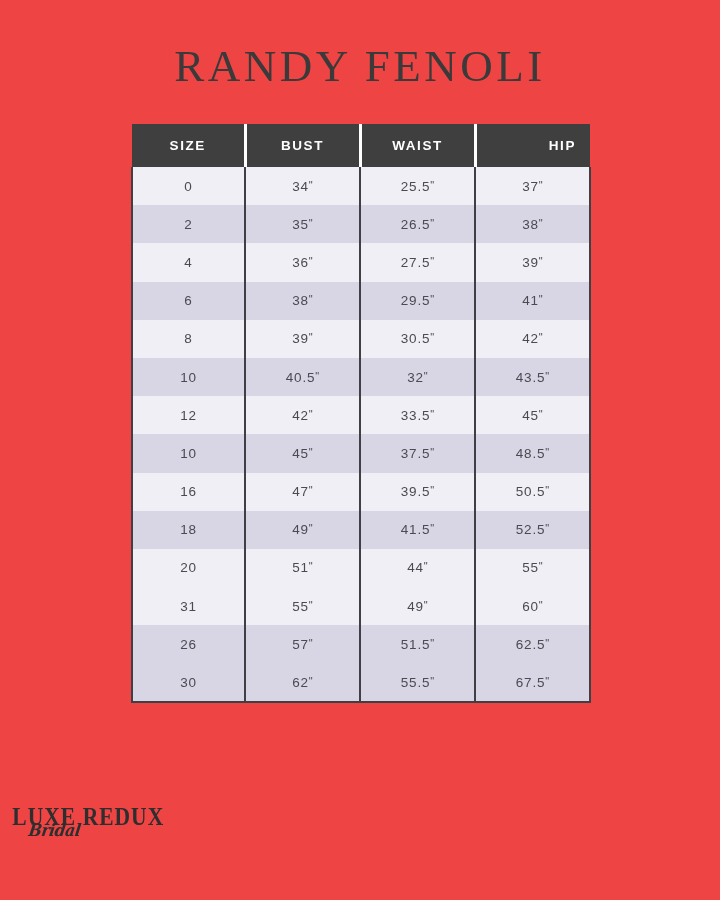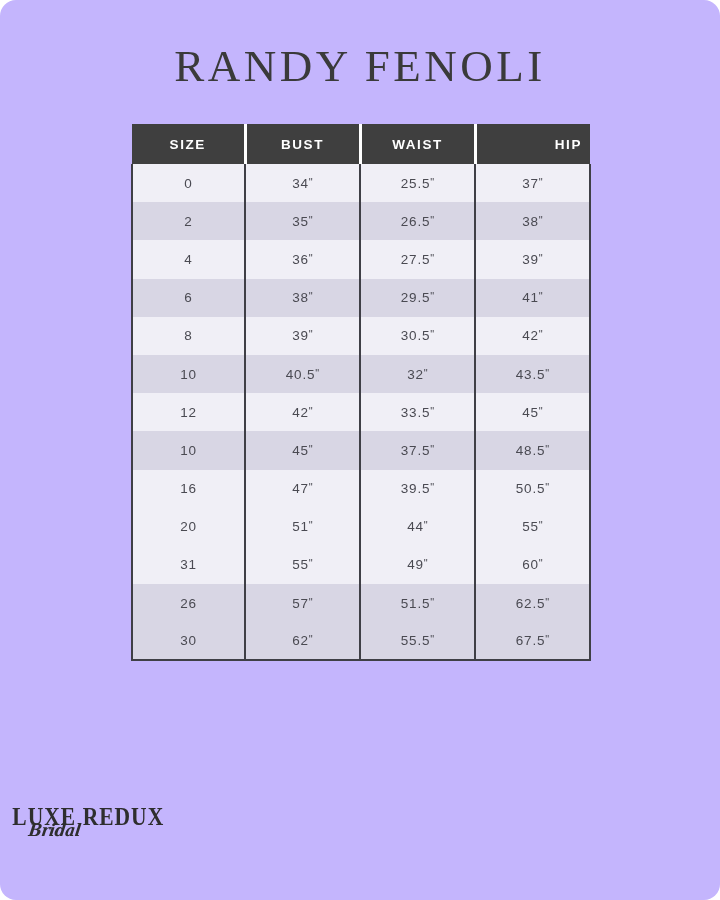--- a/index.html
+++ b/index.html
@@ -18,8 +18,7 @@
   .page {
     position: absolute;
     inset: 0;
-    background: #c4b5fd;
-    border-radius: 16px;
+    background: #ef4444;
   }
 
   

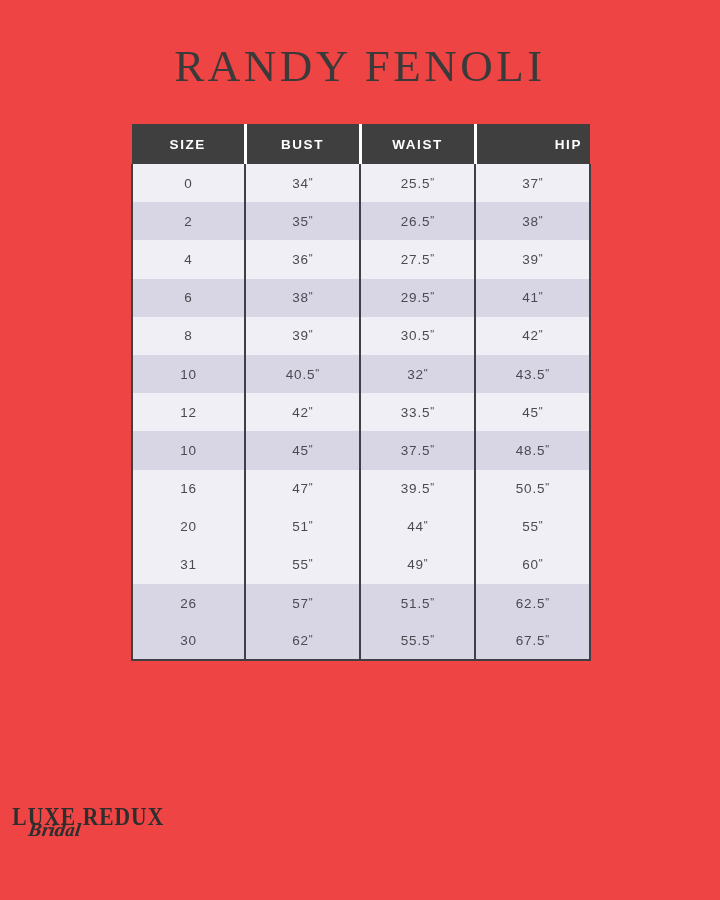--- a/index.html
+++ b/index.html
@@ -63,7 +63,7 @@
     font-weight: 700;
     letter-spacing: 1.6px;
     height: 40px;
-    padding: 8px;
+    padding: 14px;
     text-align: center;
     vertical-align: middle;
     border-right: 3px solid #ffffff;

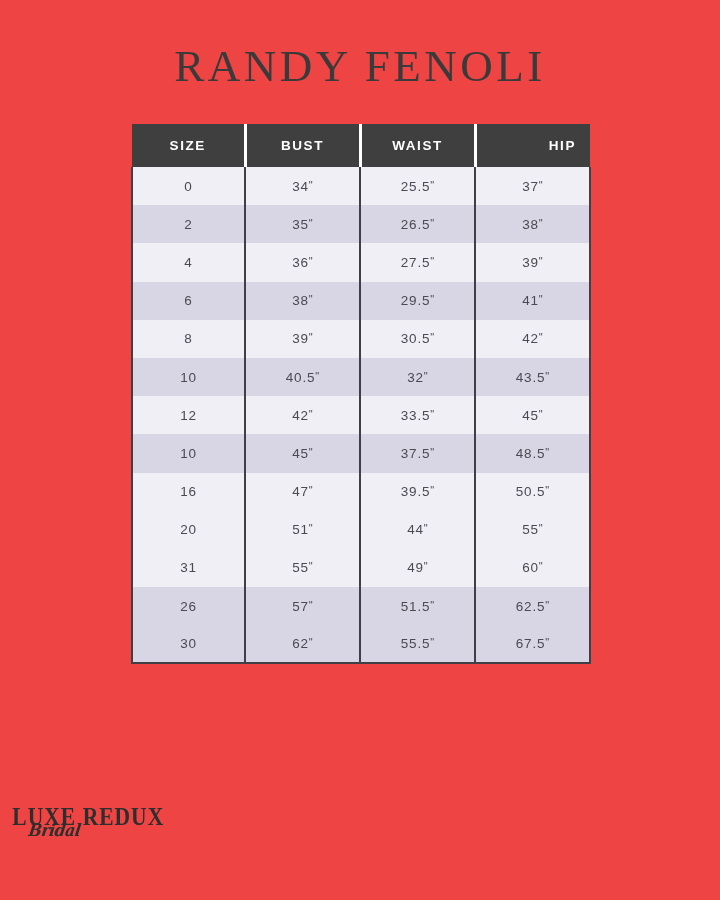--- a/index.html
+++ b/index.html
@@ -211,6 +211,12 @@
             <td>39.5<span class="inch">"</span></td>
             <td>50.5<span class="inch">"</span></td>
           </tr>
+          <tr class="row-even">
+            <td>18</td>
+            <td>49<span class="inch">"</span></td>
+            <td>41.5<span class="inch">"</span></td>
+            <td>52.5<span class="inch">"</span></td>
+          </tr>
           <tr class="row-odd">
             <td>20</td>
             <td>51<span class="inch">"</span></td>

